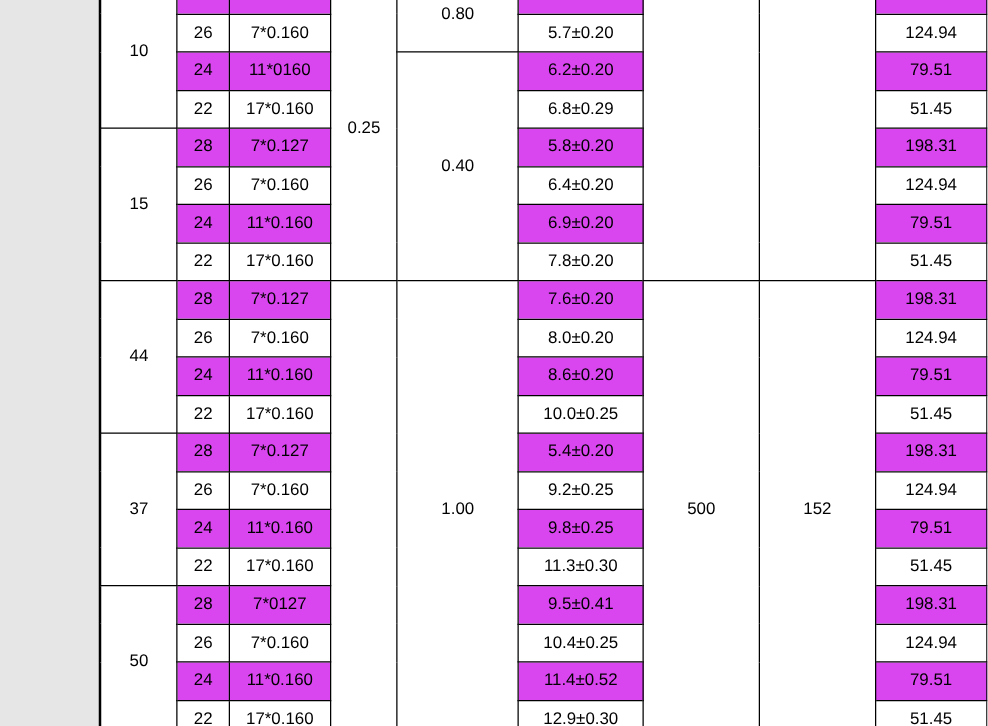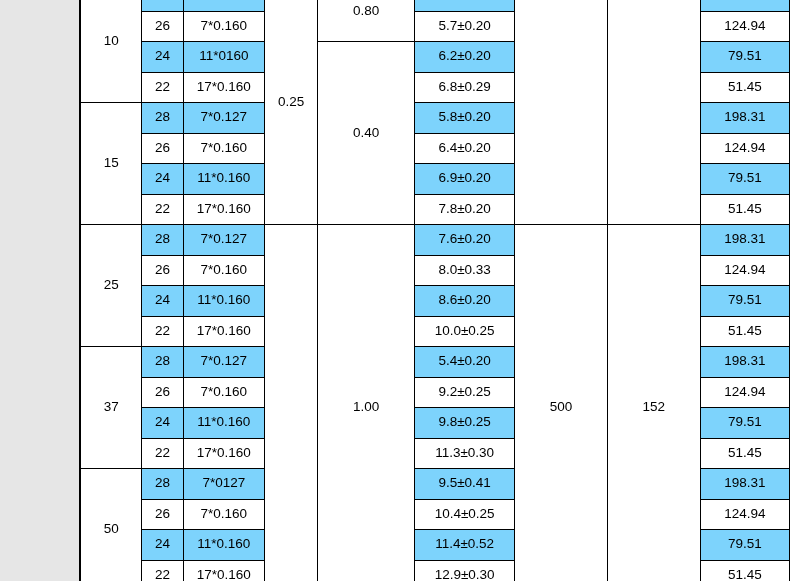--- a/index.html
+++ b/index.html
@@ -49,7 +49,7 @@
     line-height: 1.1;
     white-space: nowrap;
   }
-  td.shaded { background: #7dd3fc; }
+  td.shaded { background: #d946ef; }
   td.plain { background: #ffffff; }
   
   .c-size   { width: 66px; }

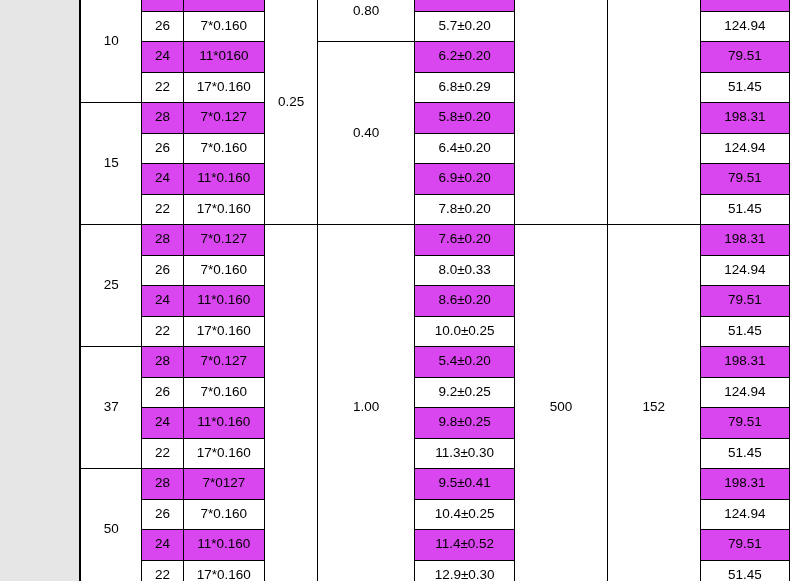--- a/index.html
+++ b/index.html
@@ -153,7 +153,7 @@
       <tr>
         <td class="plain">26</td>
         <td class="plain">7*0.160</td>
-        <td class="plain">8.0±0.33</td>
+        <td class="plain">8.0±0.20</td>
         <td class="plain">124.94</td>
       </tr>
       <tr>

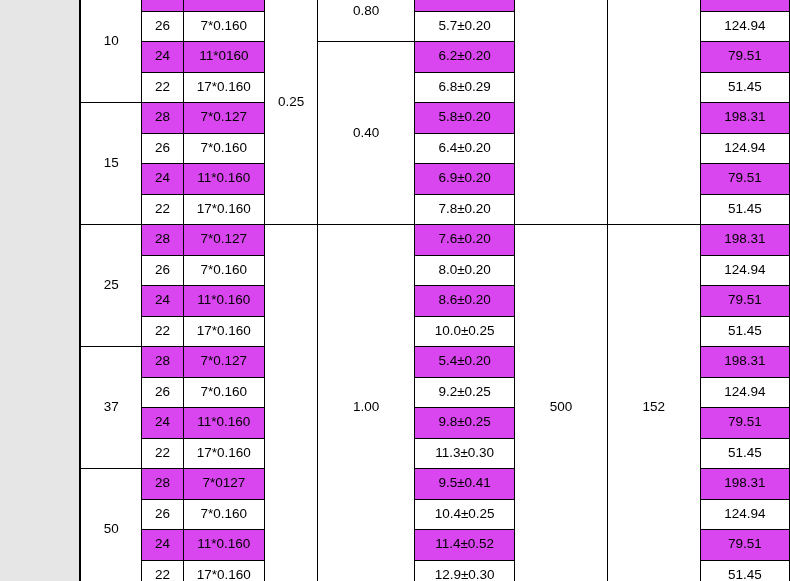--- a/index.html
+++ b/index.html
@@ -140,7 +140,7 @@
       </tr>
 
       <tr>
-        <td class="plain" rowspan="4">25</td>
+        <td class="plain" rowspan="4">44</td>
         <td class="shaded">28</td>
         <td class="shaded">7*0.127</td>
         <td class="plain" rowspan="12"></td>

